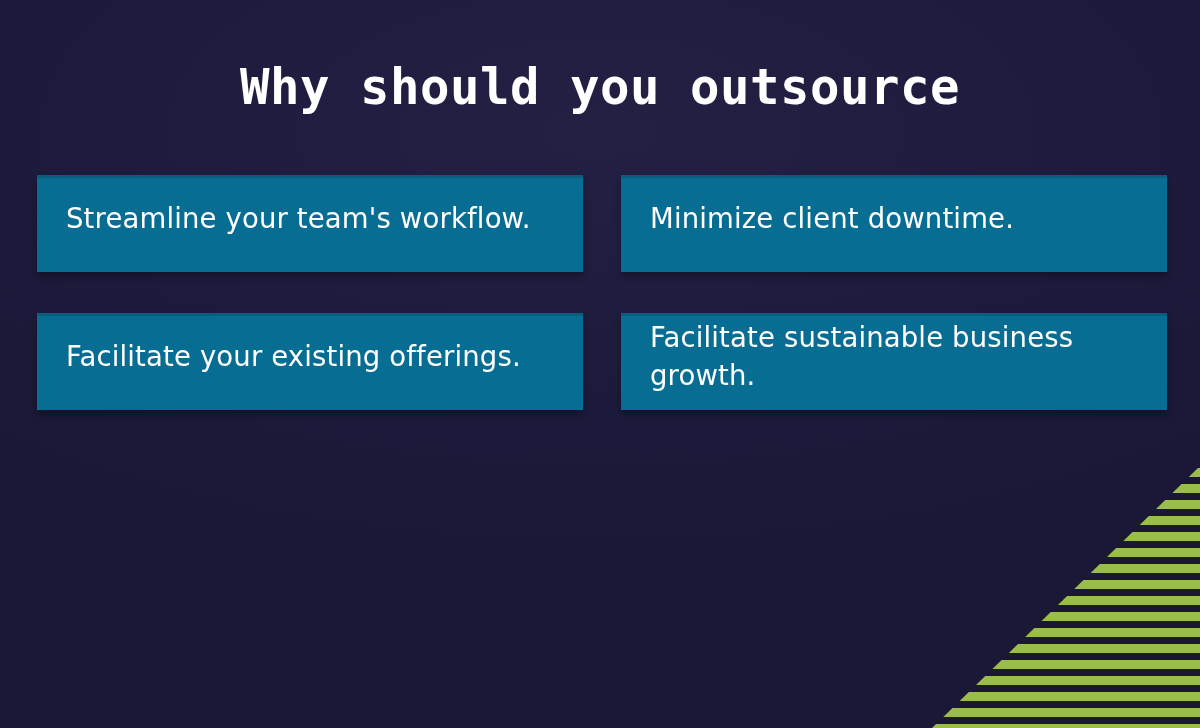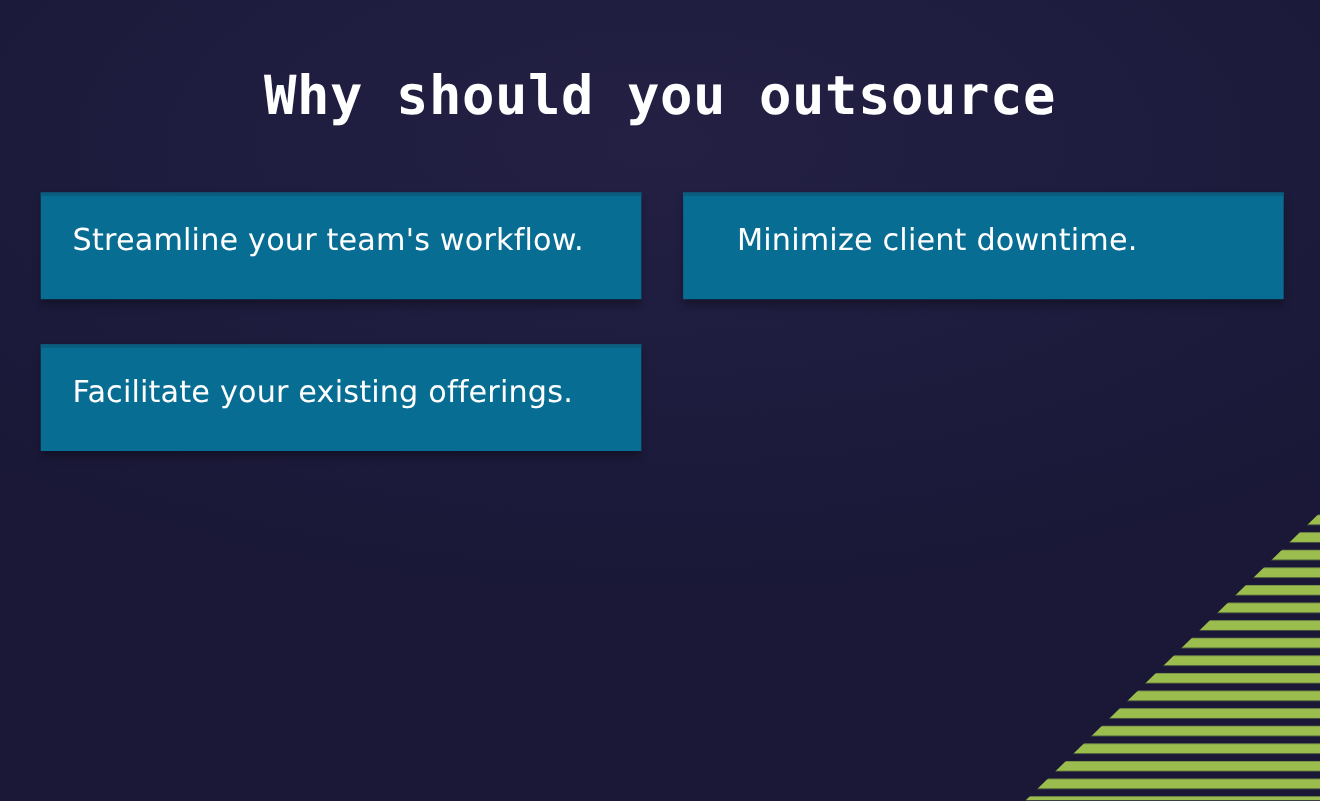--- a/index.html
+++ b/index.html
@@ -90,7 +90,7 @@
   }
 
   
-  .card--solo .card-text { max-width: 500px; margin-left: 20px; }
+  .card--solo .card-text { max-width: 500px; }
 </style>
 </head>
 <body>

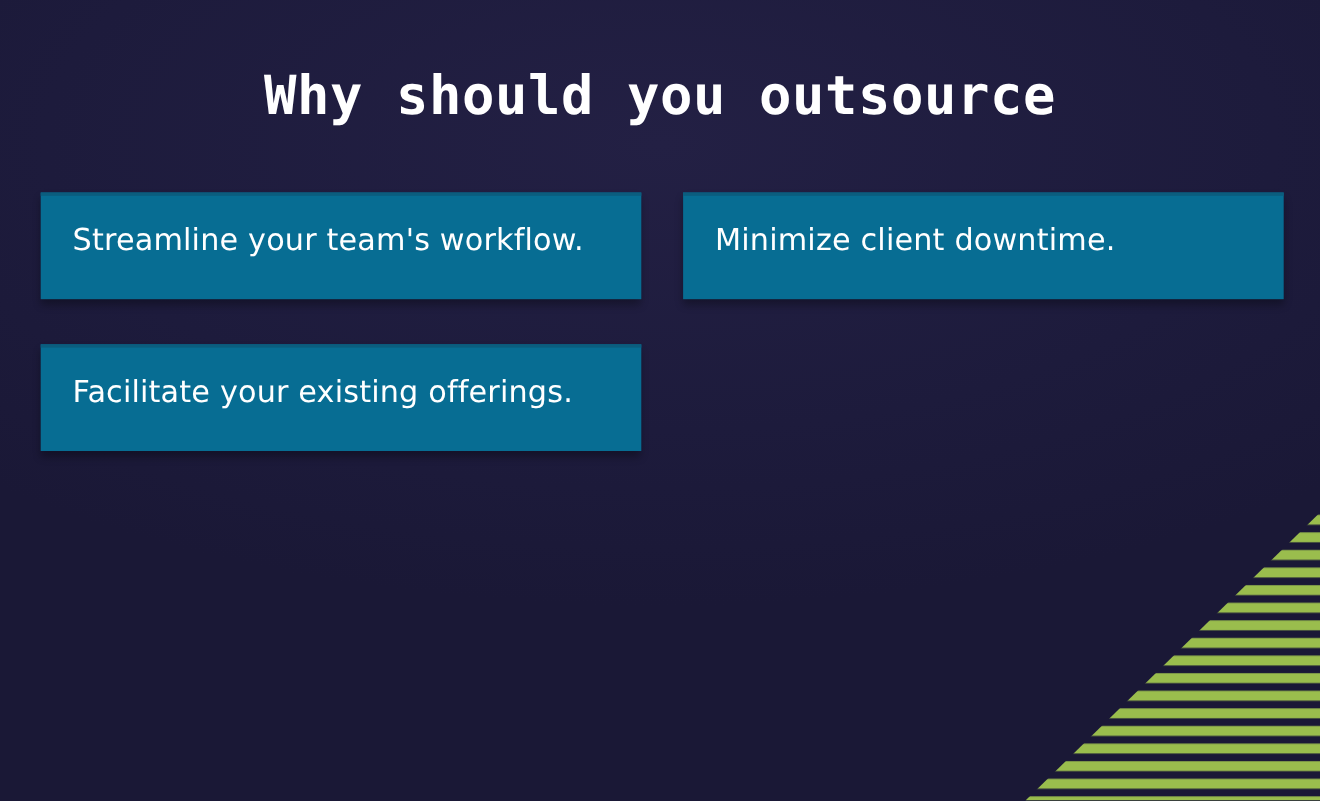--- a/index.html
+++ b/index.html
@@ -133,6 +133,9 @@
 
 
 
+    <div class="card">
+      <span class="card-text">Facilitate sustainable business growth.</span>
+    </div>
 
   </div>
 

